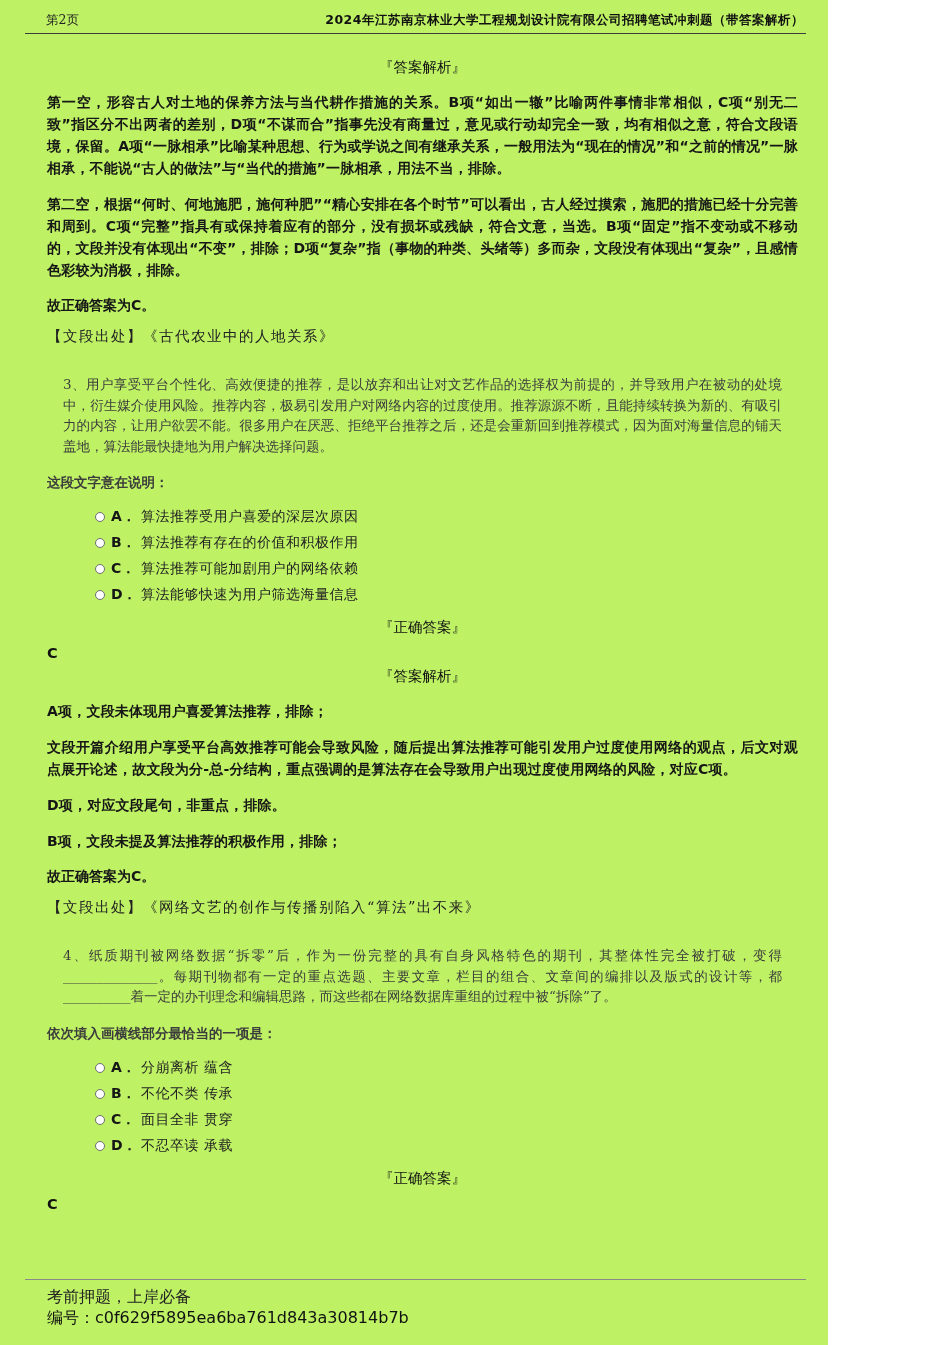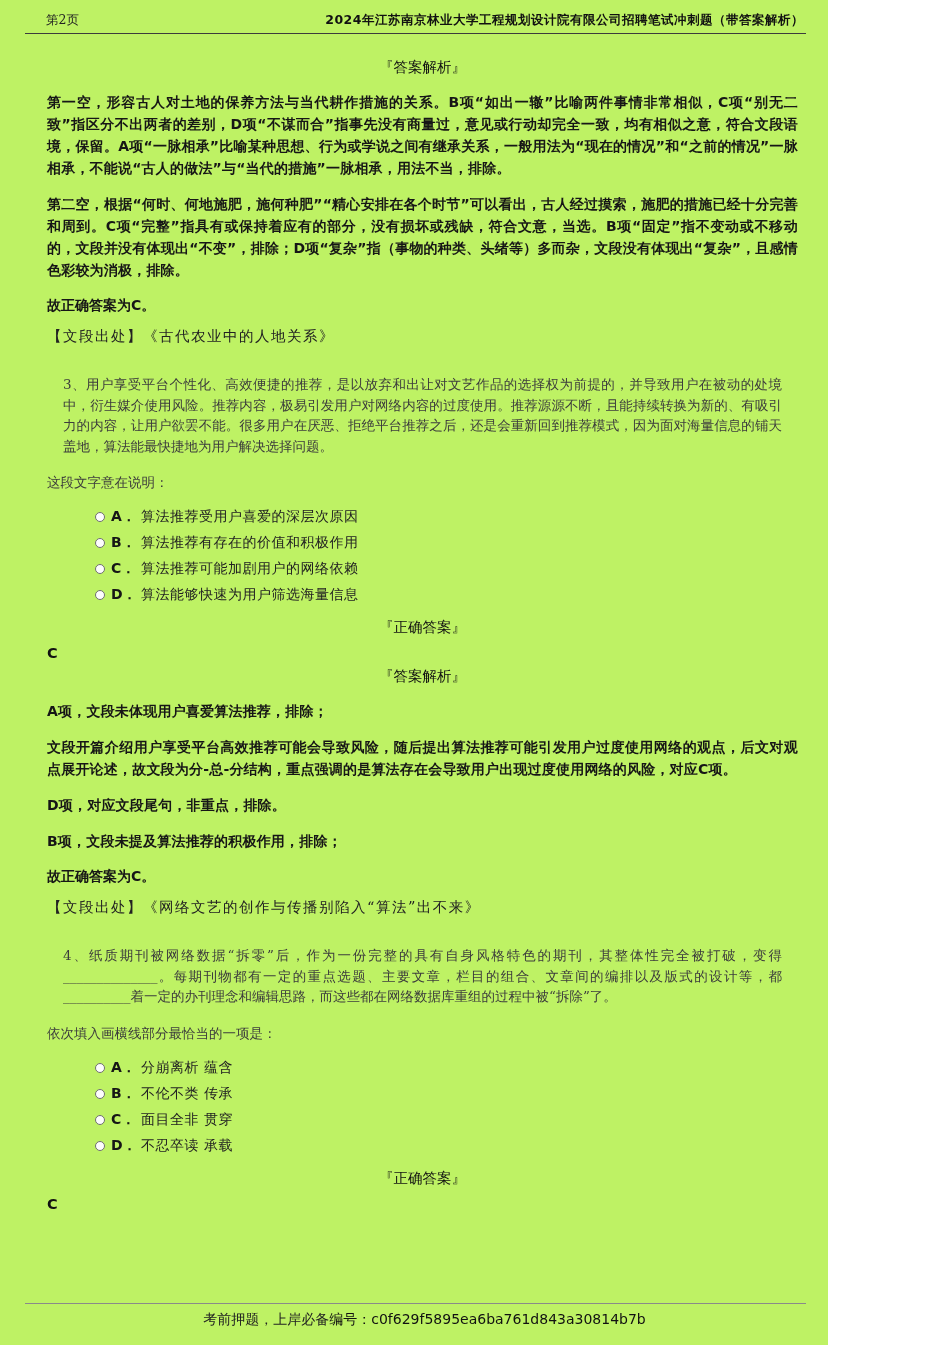--- a/index.html
+++ b/index.html
@@ -85,6 +85,7 @@
     font-size: 13.5px;
     color: #3c3c3c;
     margin: 18px 0 12px;
+    font-weight: bold;
   }
   .options { margin: 4px 0 10px; }
   .option-row {

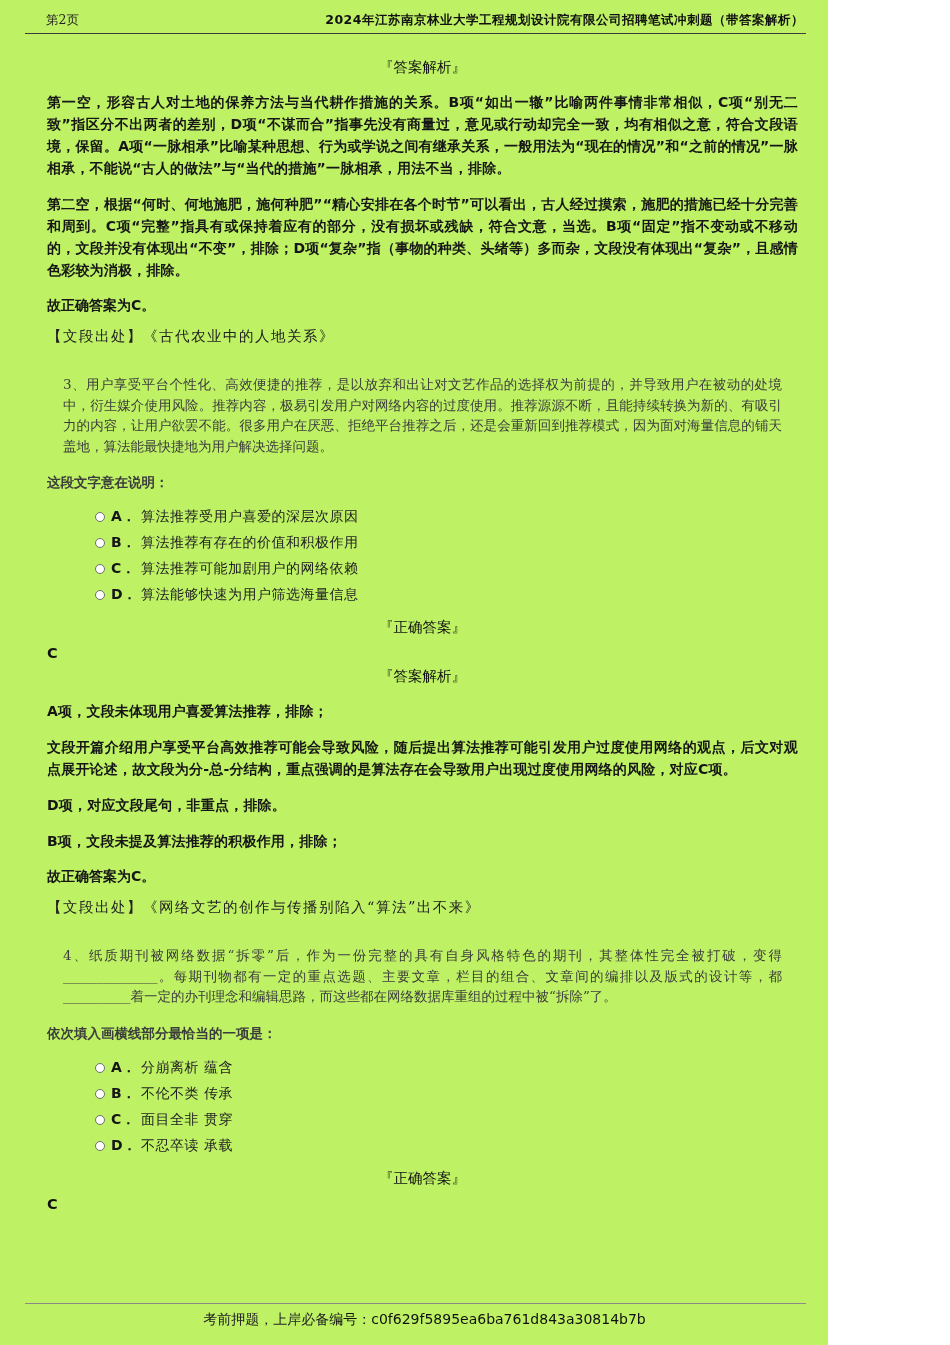--- a/index.html
+++ b/index.html
@@ -128,9 +128,10 @@
     border-top: 1px solid #8a8a8a;
     padding: 7px 4px 0 22px;
     display: flex;
-    justify-content: center;
+    justify-content: flex-start;
     align-items: baseline;
-    font-size: 14px;
+    font-size: 16px;
+    flex-direction: column;
   }
   .footer-slogan {
     font-family: "DejaVu Serif", serif;

